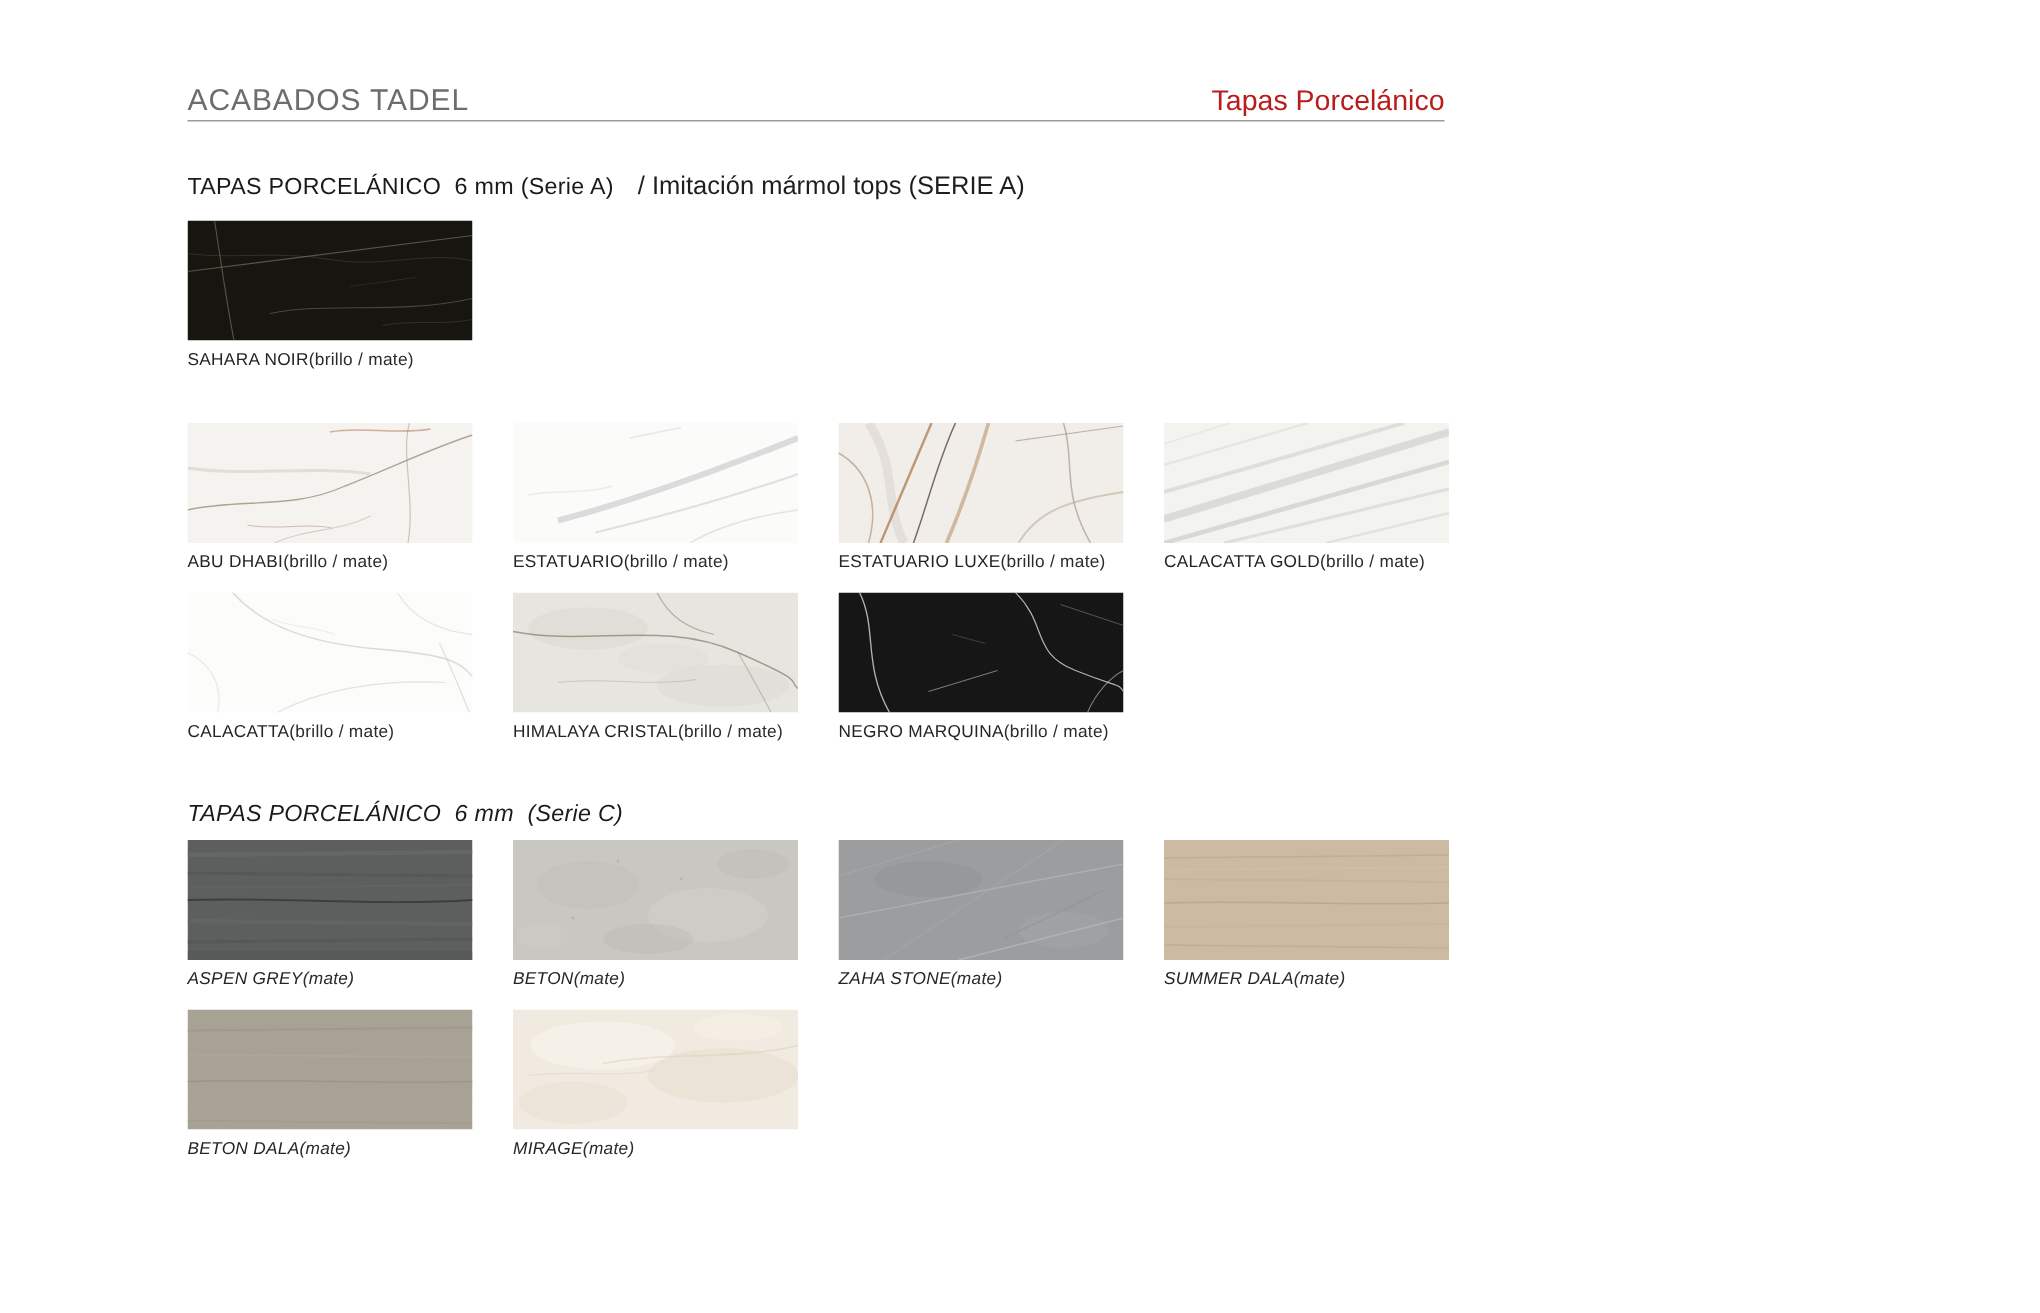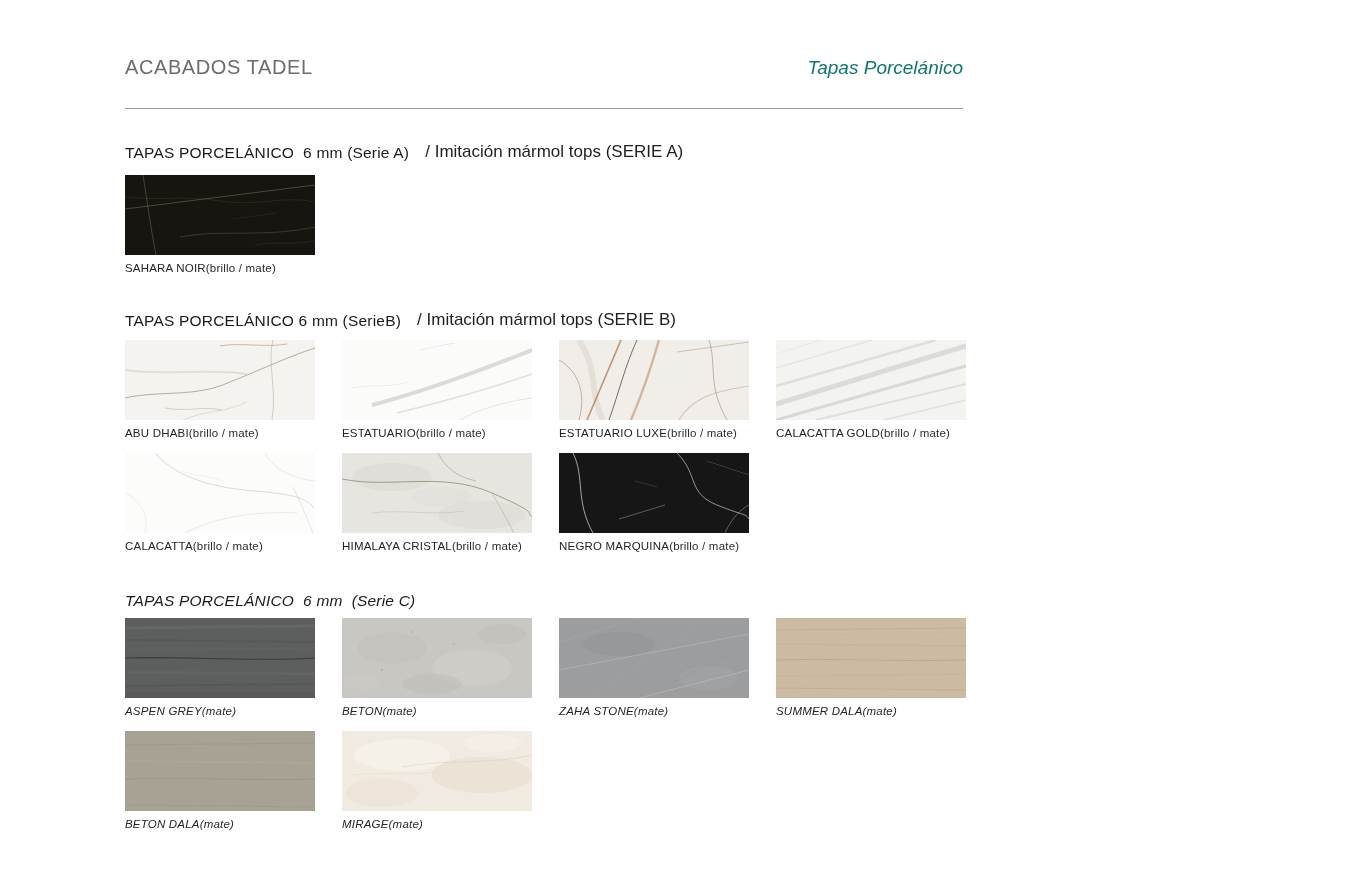--- a/index.html
+++ b/index.html
@@ -10,7 +10,7 @@
 
   .page-header {
     display:flex; justify-content:space-between; align-items:flex-end;
-    padding-top:56px; padding-bottom:29px; border-bottom:1px solid #9b9b9b;
+    padding-top:56px; padding-bottom:1px; border-bottom:1px solid #9b9b9b;
   }
   .page-header .title   { font-size:20px; color:#6d6d6d; letter-spacing:.6px; }
   .page-header .subtitle{ font-size:19px; color:#0f766e;font-style:italic; }

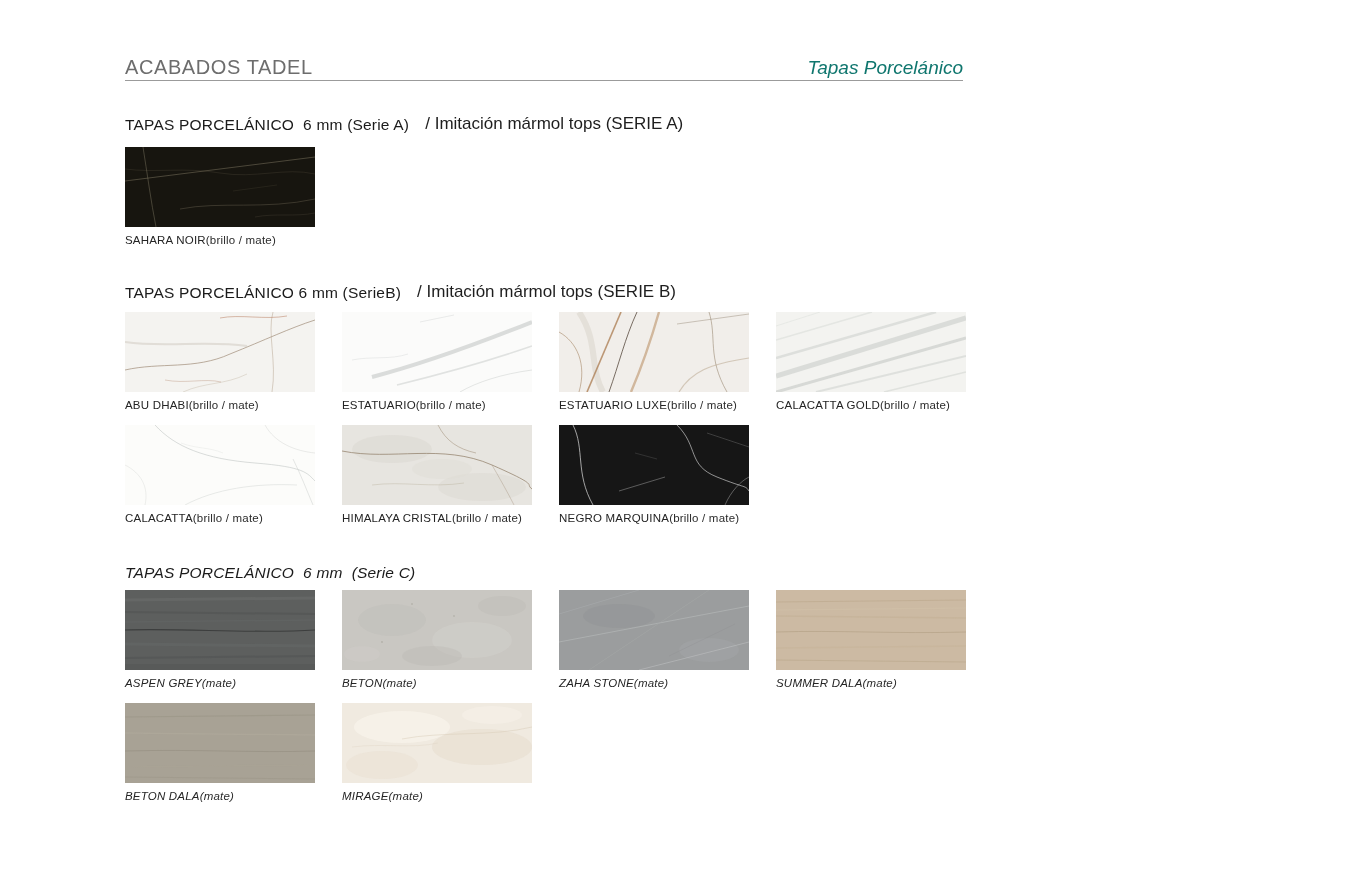--- a/index.html
+++ b/index.html
@@ -13,7 +13,7 @@
     padding-top:56px; padding-bottom:1px; border-bottom:1px solid #9b9b9b;
   }
   .page-header .title   { font-size:20px; color:#6d6d6d; letter-spacing:.6px; }
-  .page-header .subtitle{ font-size:19px; color:#0f766e;font-style:italic; }
+  .page-header .subtitle{ font-size:19px; color:#b91c1c; }
 
   .section { }
   .section-a { margin-top:33px; }

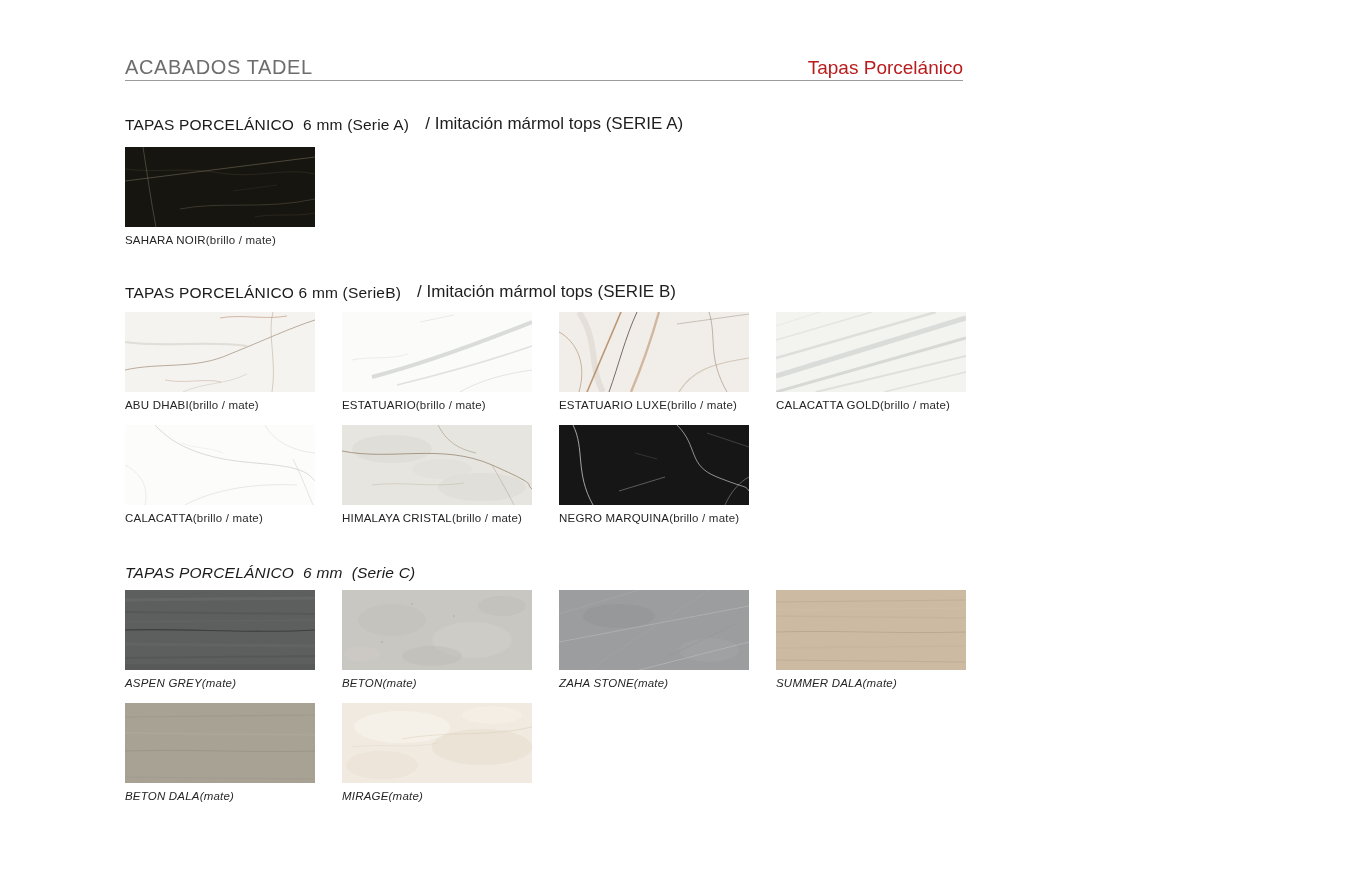--- a/index.html
+++ b/index.html
@@ -85,10 +85,6 @@
     </div>
 
     <div class="section section-b">
-      <div class="section-title-row">
-        <span class="section-title">TAPAS PORCELÁNICO 6 mm (SerieB)</span>
-        <span class="section-note">/ Imitación mármol tops (SERIE B)</span>
-      </div>
       <div class="grid">
 
         <div class="cell">

